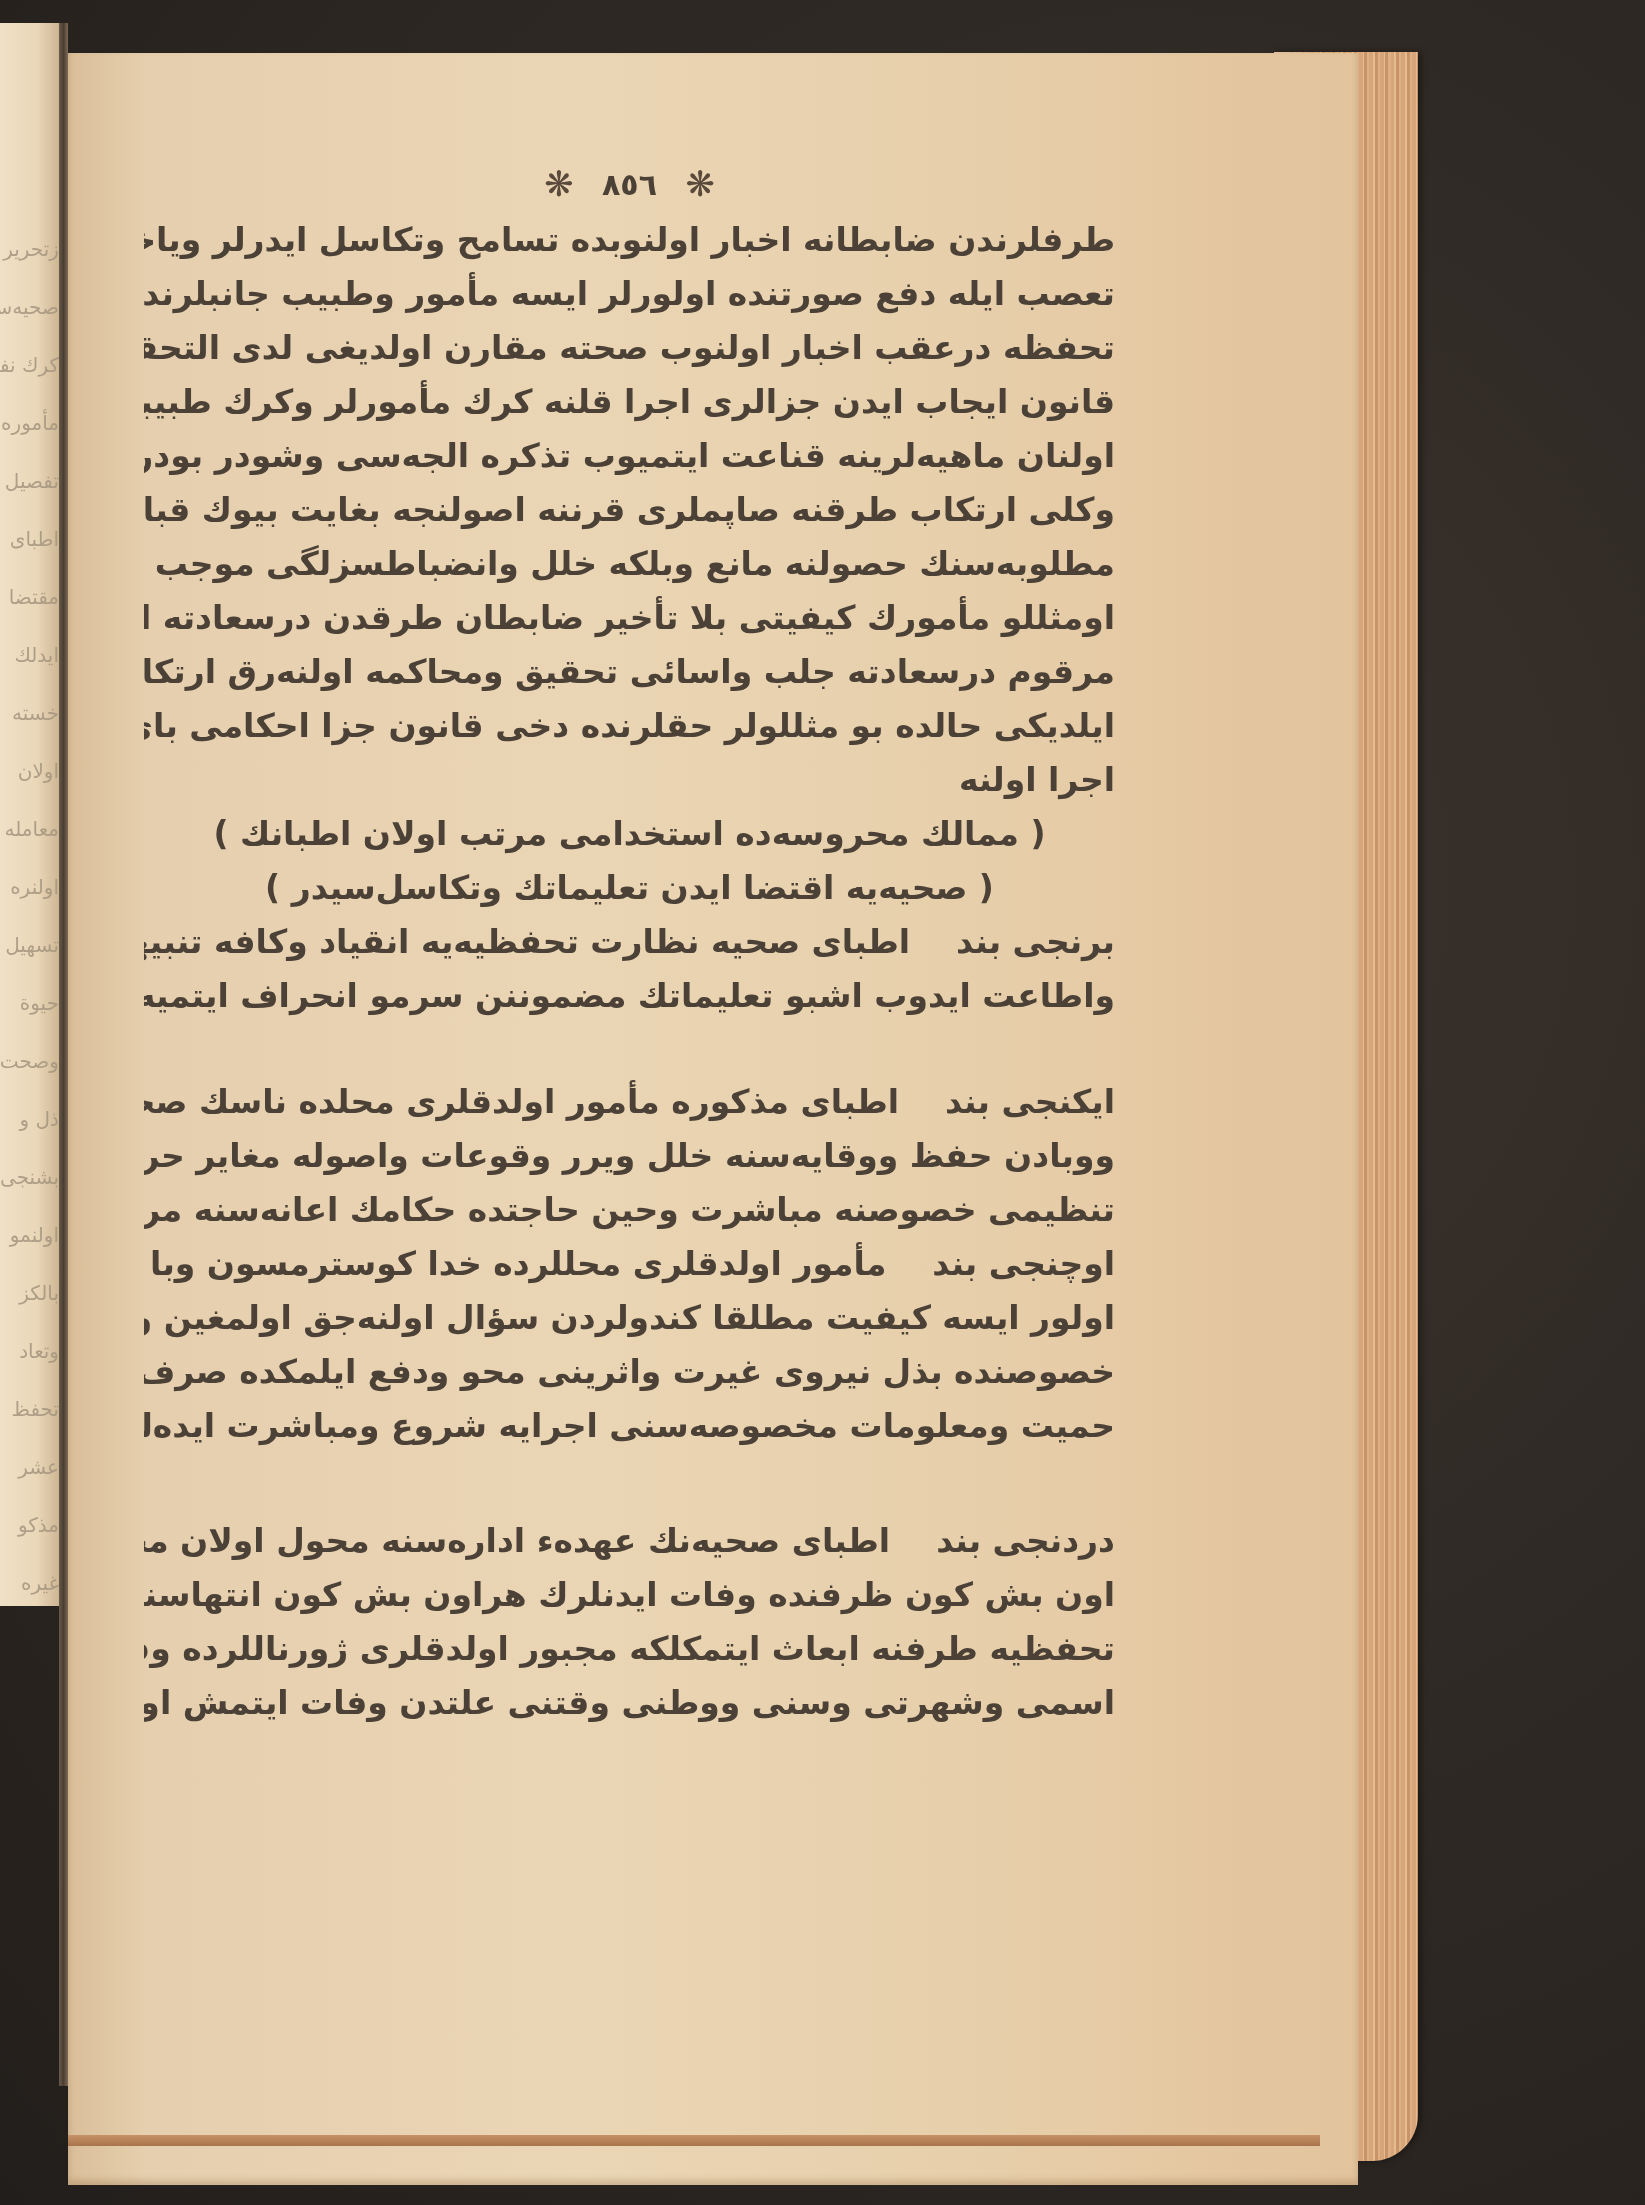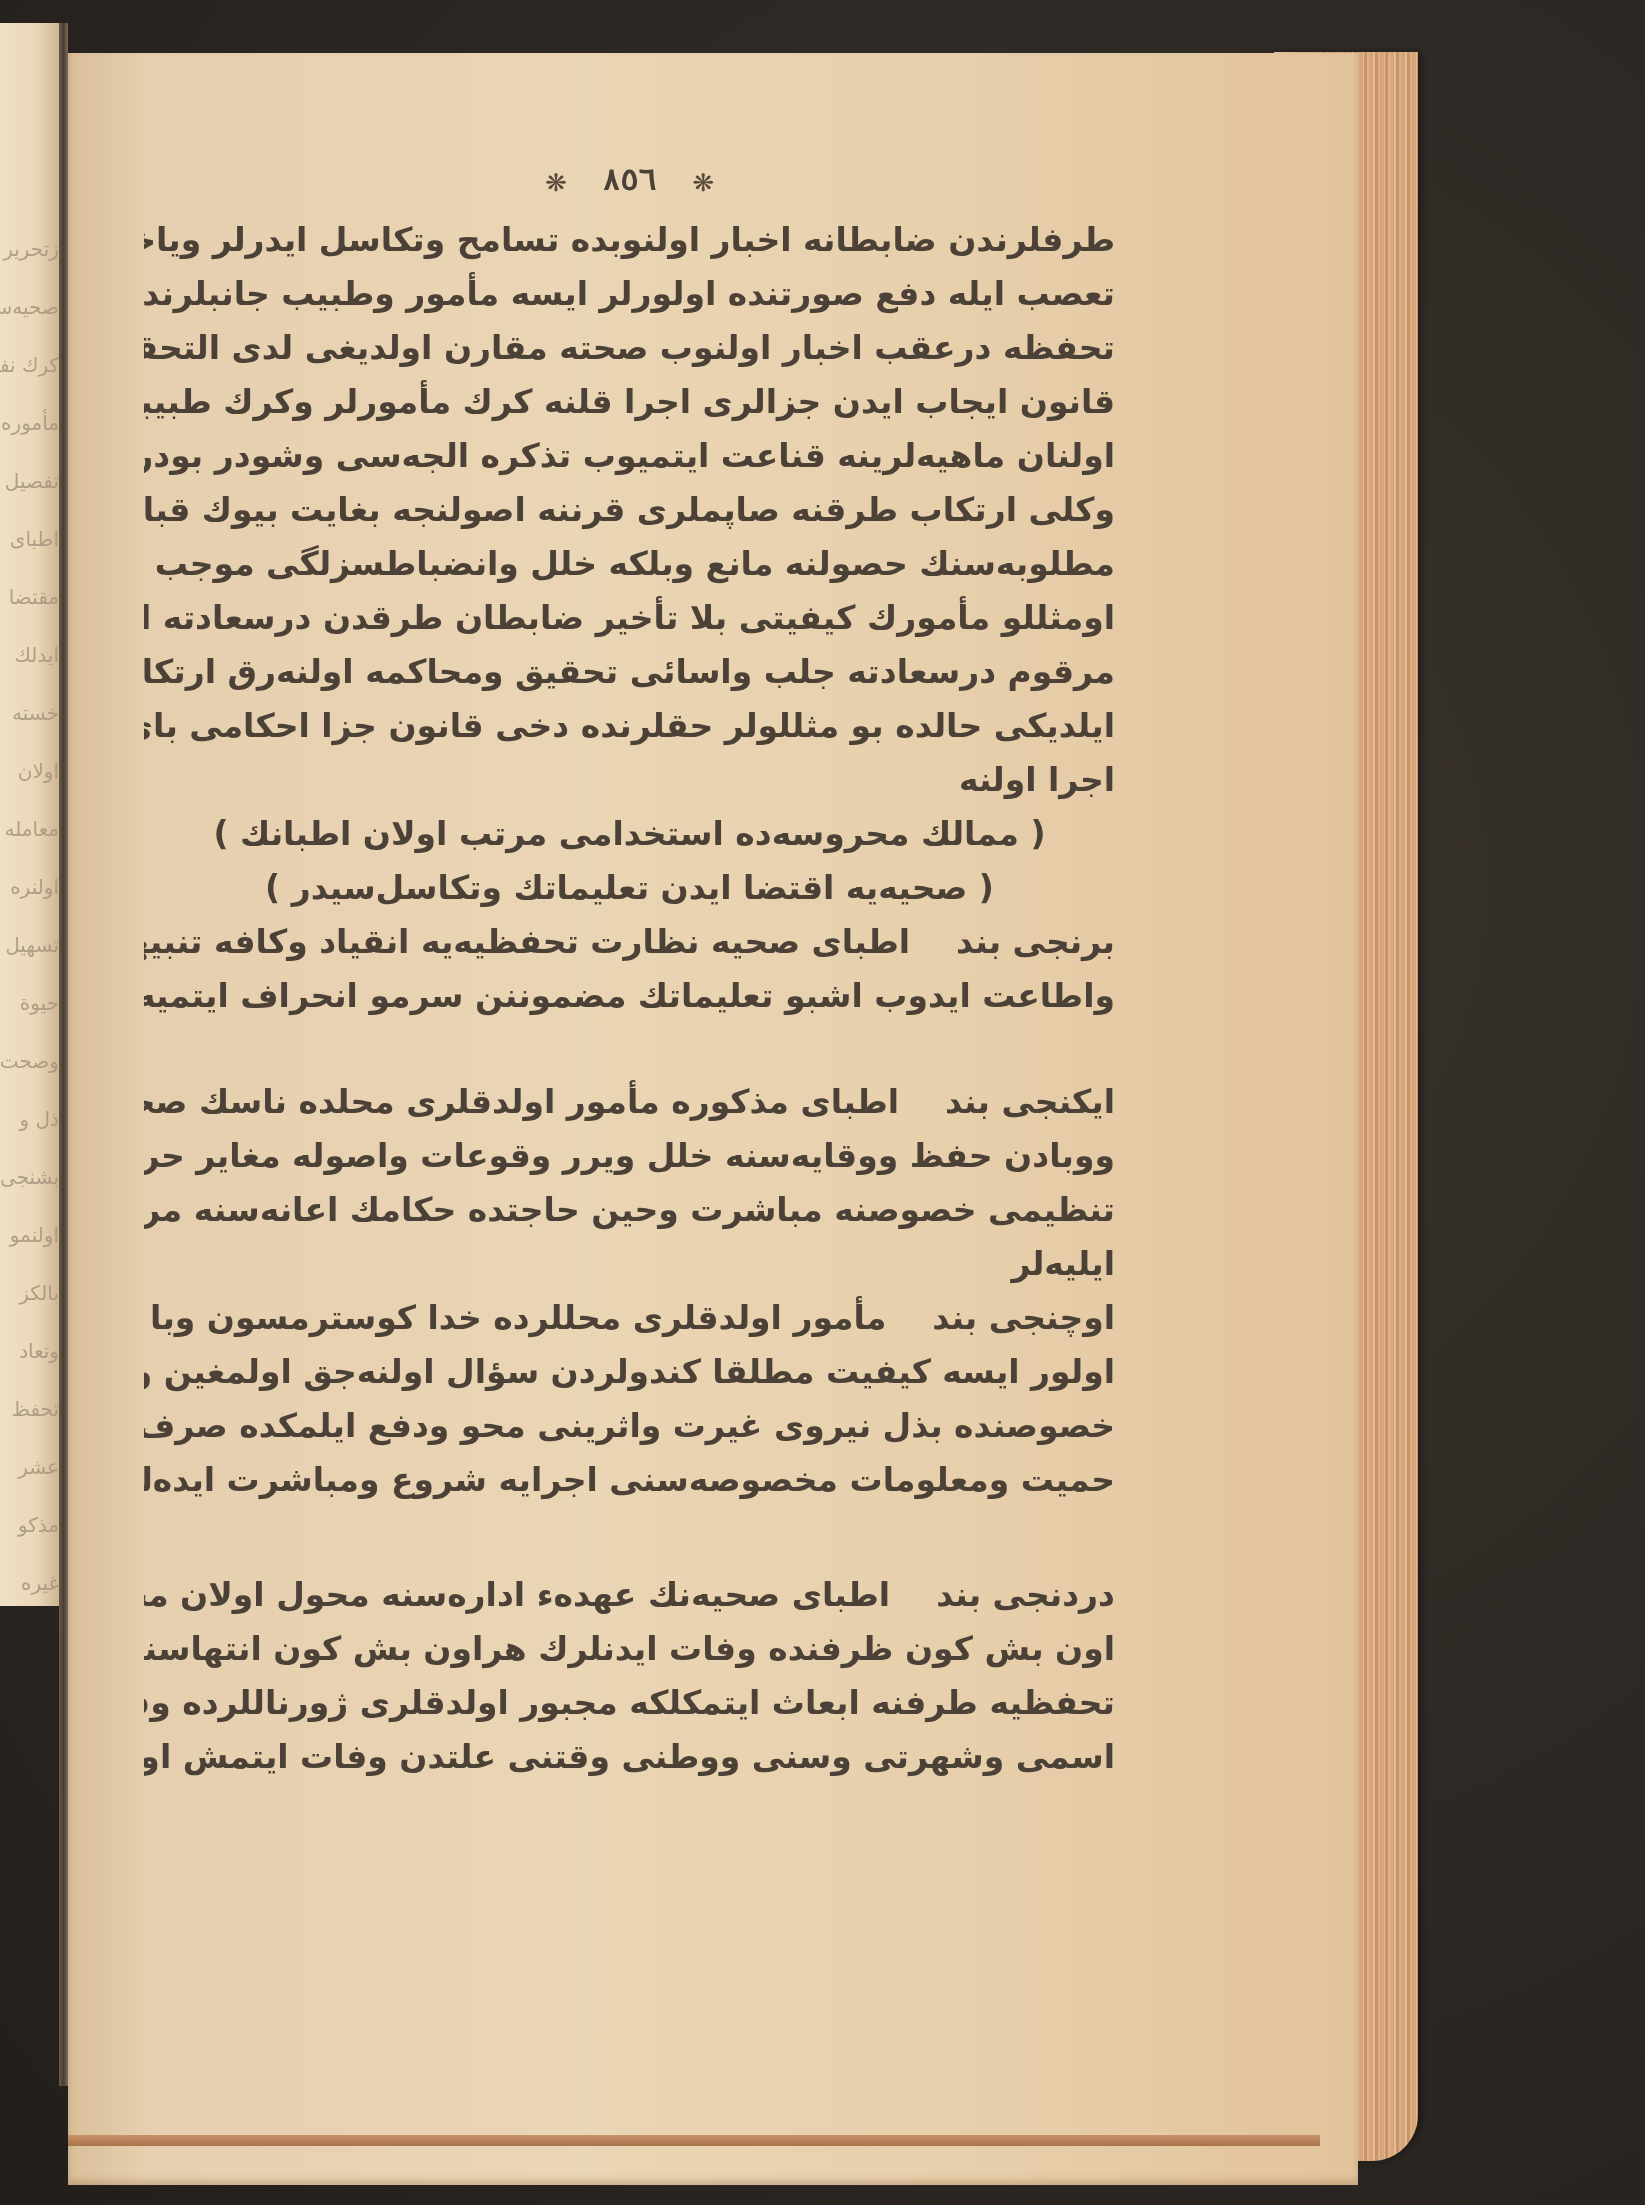--- a/index.html
+++ b/index.html
@@ -107,7 +107,6 @@
       height: 61px;
       line-height: 61px;
       direction: ltr;
-      font-family: Liberation Mono, monospace;
     }
     .header .orn {
       display: inline-block;

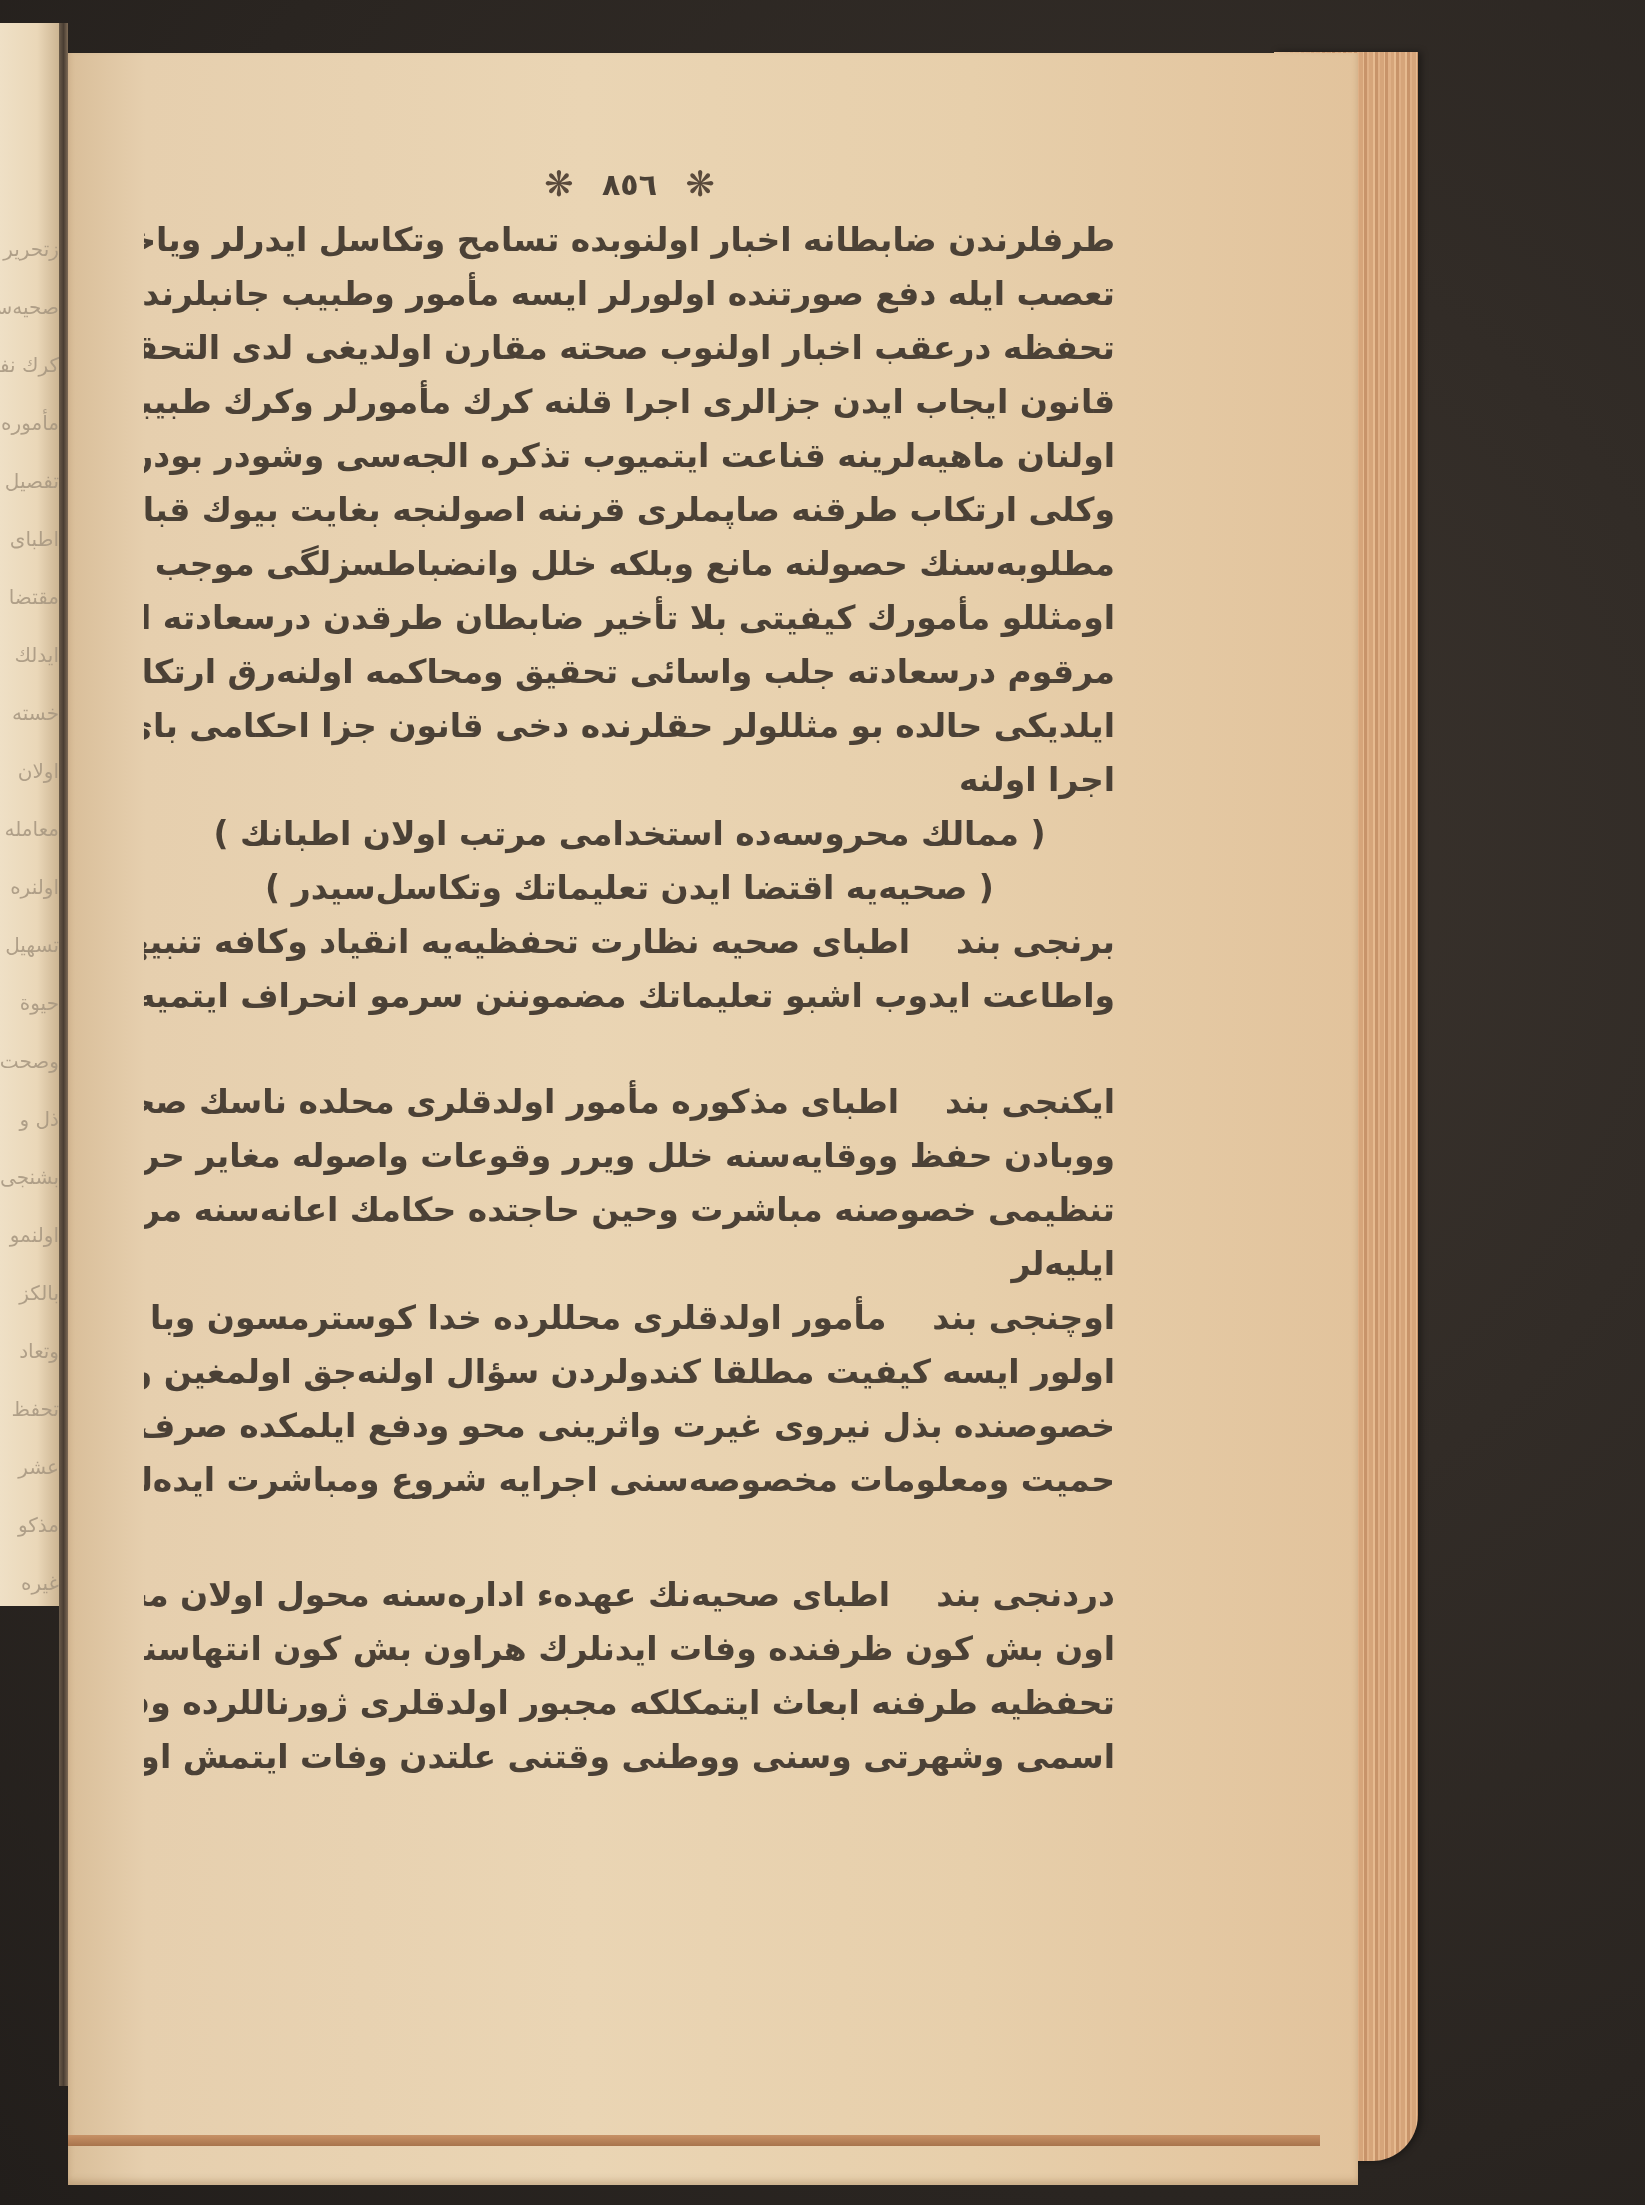--- a/index.html
+++ b/index.html
@@ -243,7 +243,6 @@
       </div>
       <div class="line">ووبادن حفظ ووقايه‌سنه خلل ويرر وقوعات واصوله مغاير حركت ظهورنده</div>
       <div class="line">تنظيمى خصوصنه مباشرت وحين حاجتده حكامك اعانه‌سنه مراجعت</div>
-      <div class="line last">ايليه‌لر</div>
     </div>
 
     <div>

